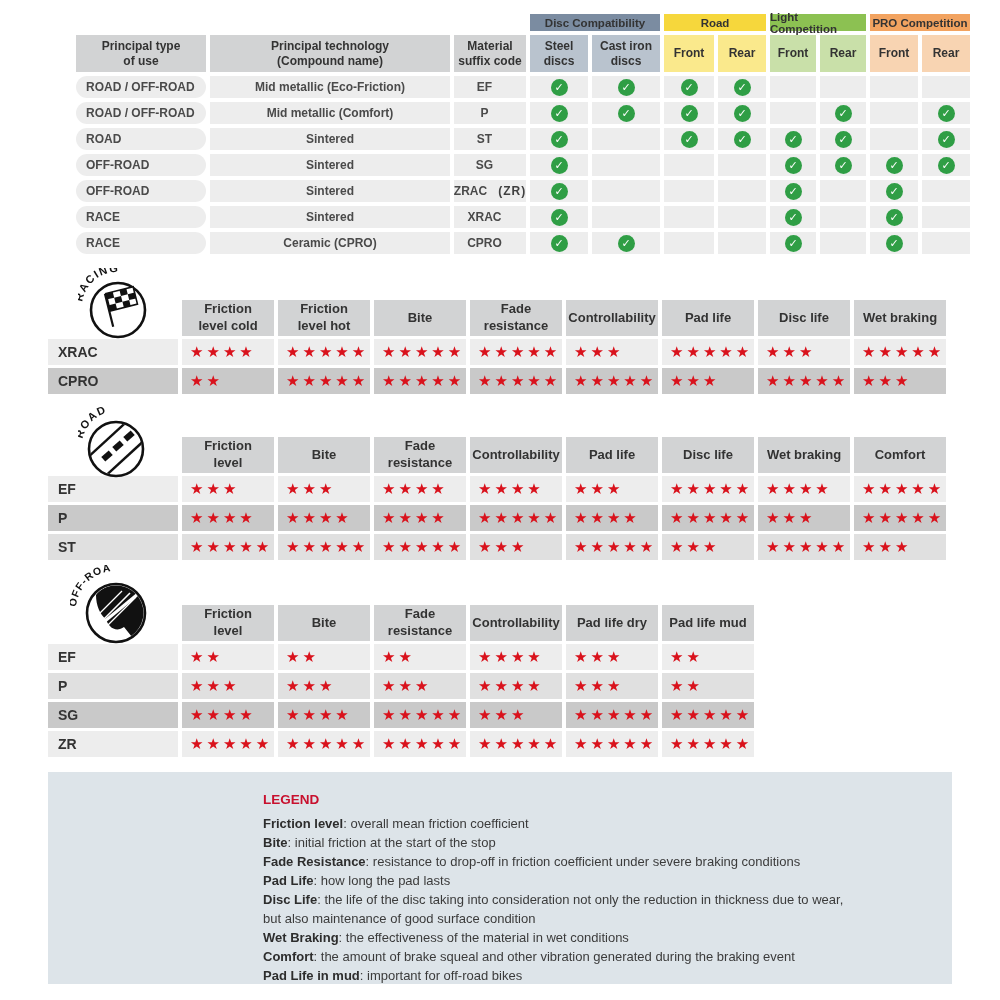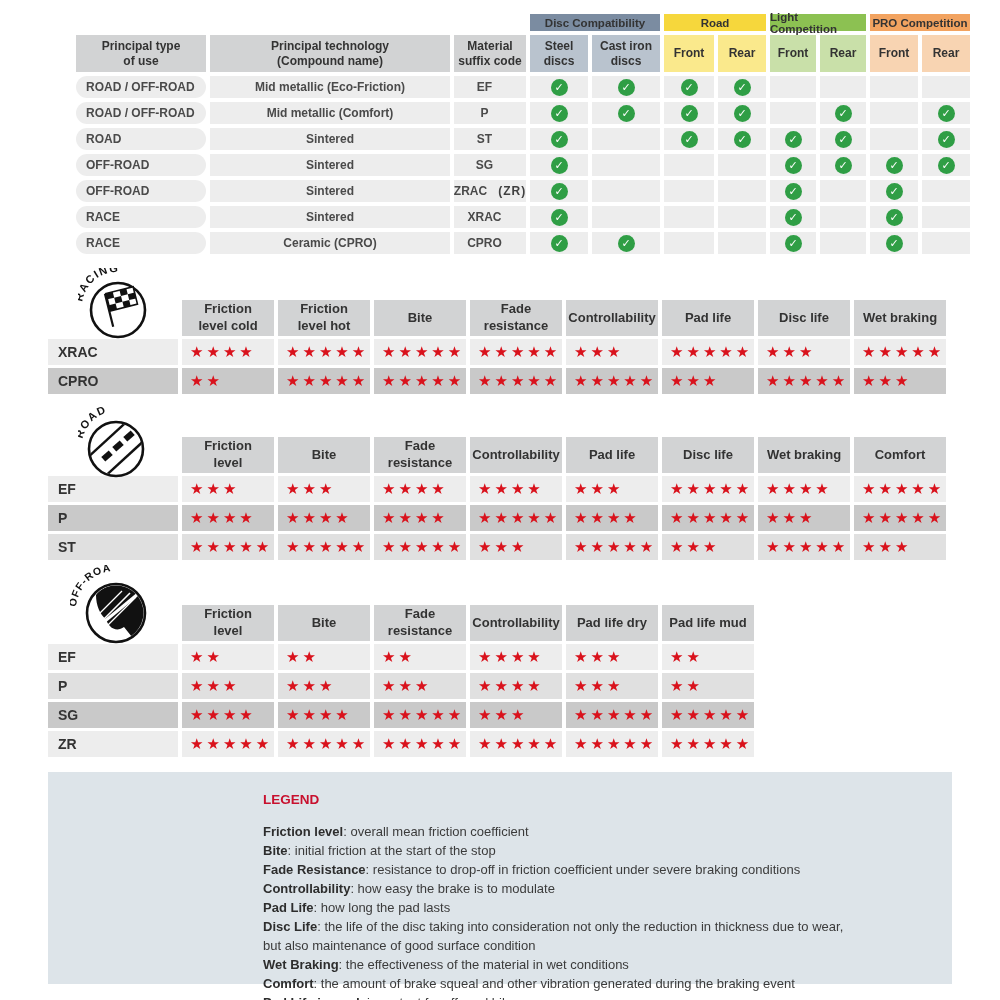--- a/index.html
+++ b/index.html
@@ -48,7 +48,7 @@
   
   .legend{margin-top:15px;background:#dde4e9;height:212px;box-sizing:border-box;
           padding:20px 20px 0 215px;}
-  .lg-title{color:#c8102e;font-weight:700;font-size:13.5px;margin-bottom:15px;}
+  .lg-title{color:#c8102e;font-weight:700;font-size:13.5px;margin-bottom:7px;}
   .lg-line{font-size:13px;color:#3b3b3b;line-height:19px;}
   .lg-term{font-weight:700;color:#2d2d2d;}
   .lg-def{white-space:pre-line;}

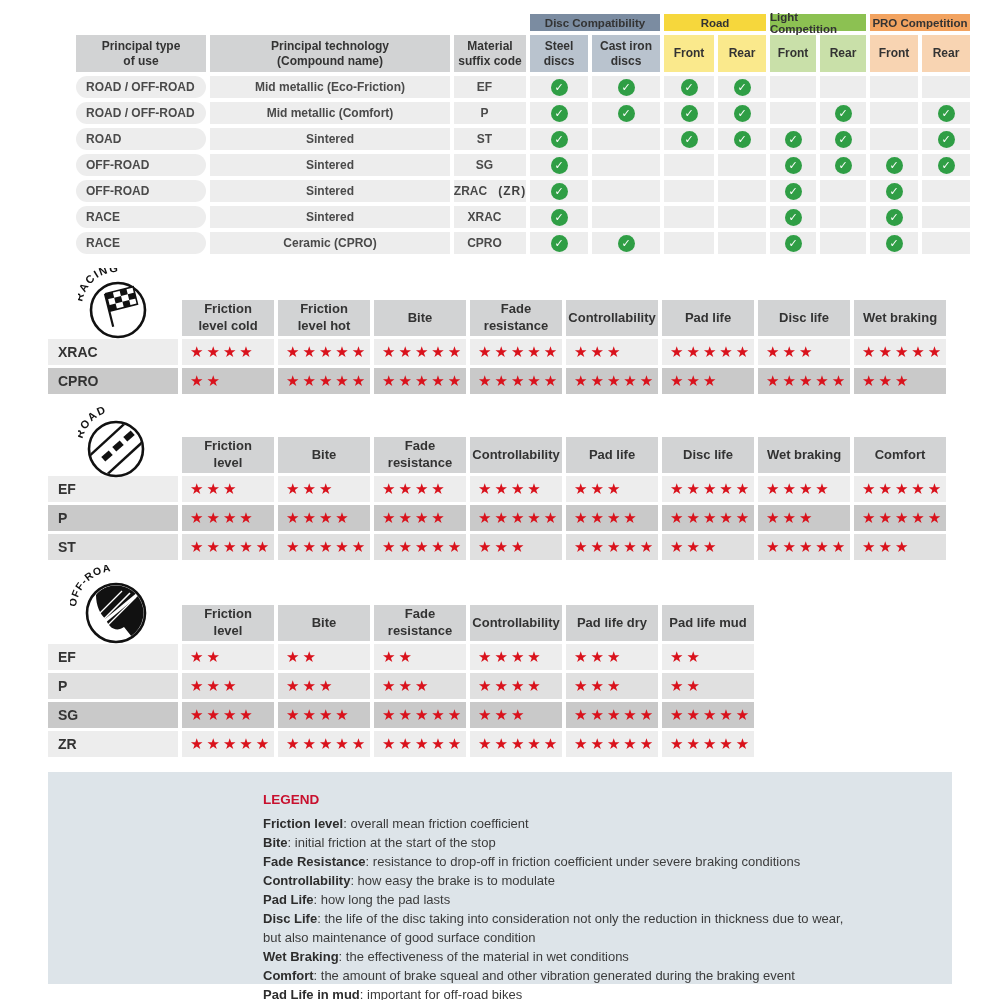--- a/index.html
+++ b/index.html
@@ -441,7 +441,6 @@
     <div class="lg-line"><span class="lg-term">Friction level</span><span class="lg-def">: overall mean friction coefficient</span></div>
     <div class="lg-line"><span class="lg-term">Bite</span><span class="lg-def">: initial friction at the start of the stop</span></div>
     <div class="lg-line"><span class="lg-term">Fade Resistance</span><span class="lg-def">: resistance to drop-off in friction coefficient under severe braking conditions</span></div>
-    <div class="lg-line"><span class="lg-term">Controllability</span><span class="lg-def">: how easy the brake is to modulate</span></div>
     <div class="lg-line"><span class="lg-term">Pad Life</span><span class="lg-def">: how long the pad lasts</span></div>
     <div class="lg-line"><span class="lg-term">Disc Life</span><span class="lg-def">: the life of the disc taking into consideration not only the reduction in thickness due to wear,
 but also maintenance of good surface condition</span></div>

